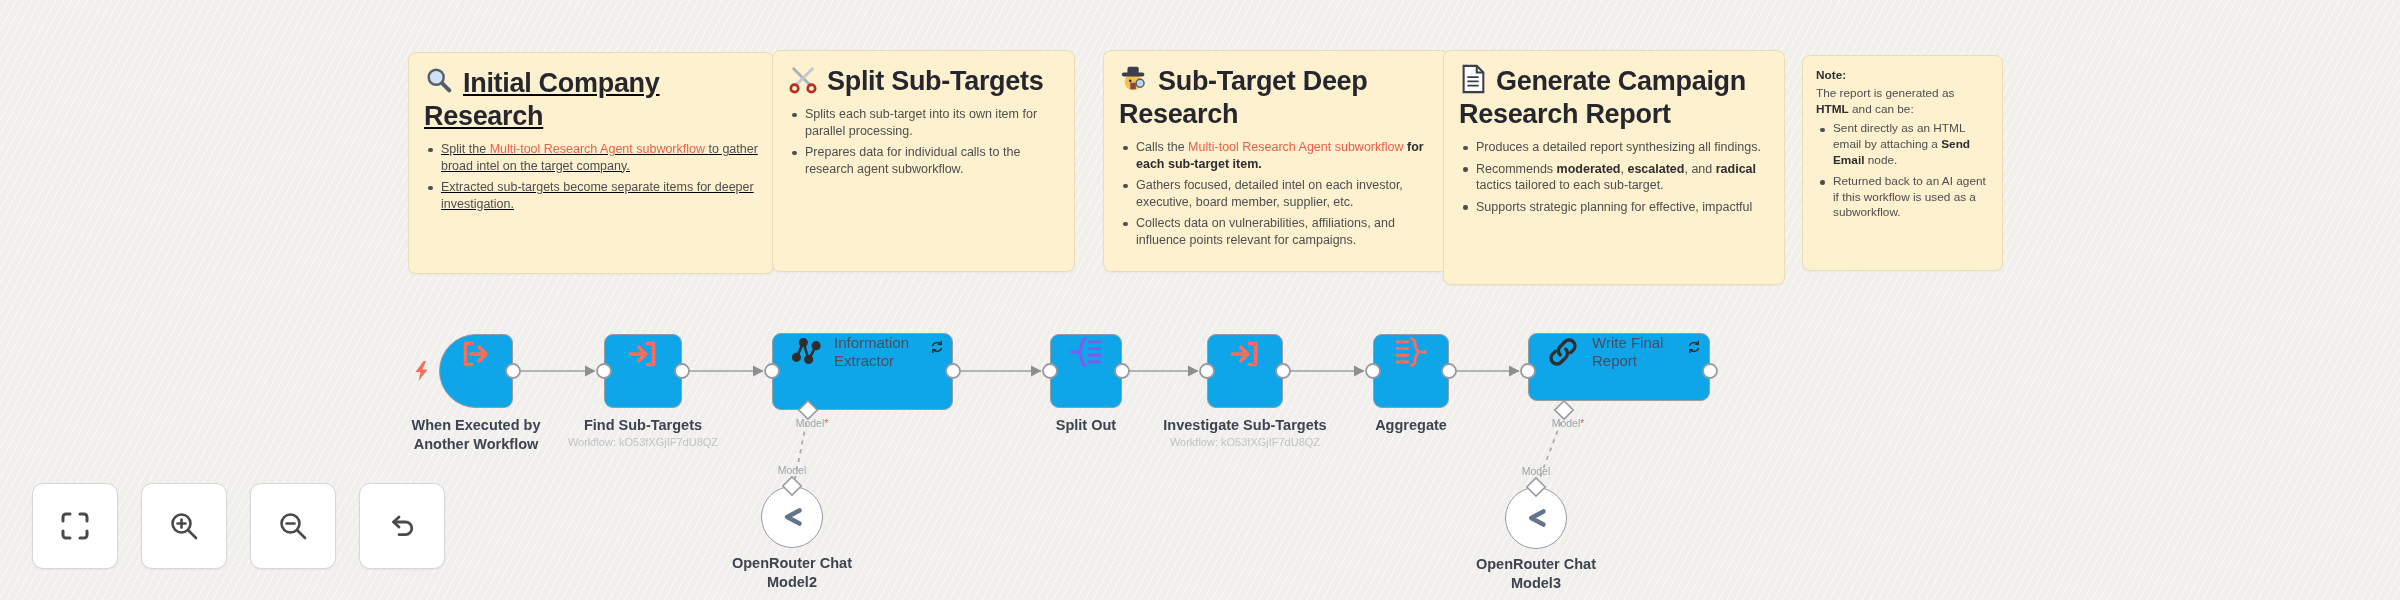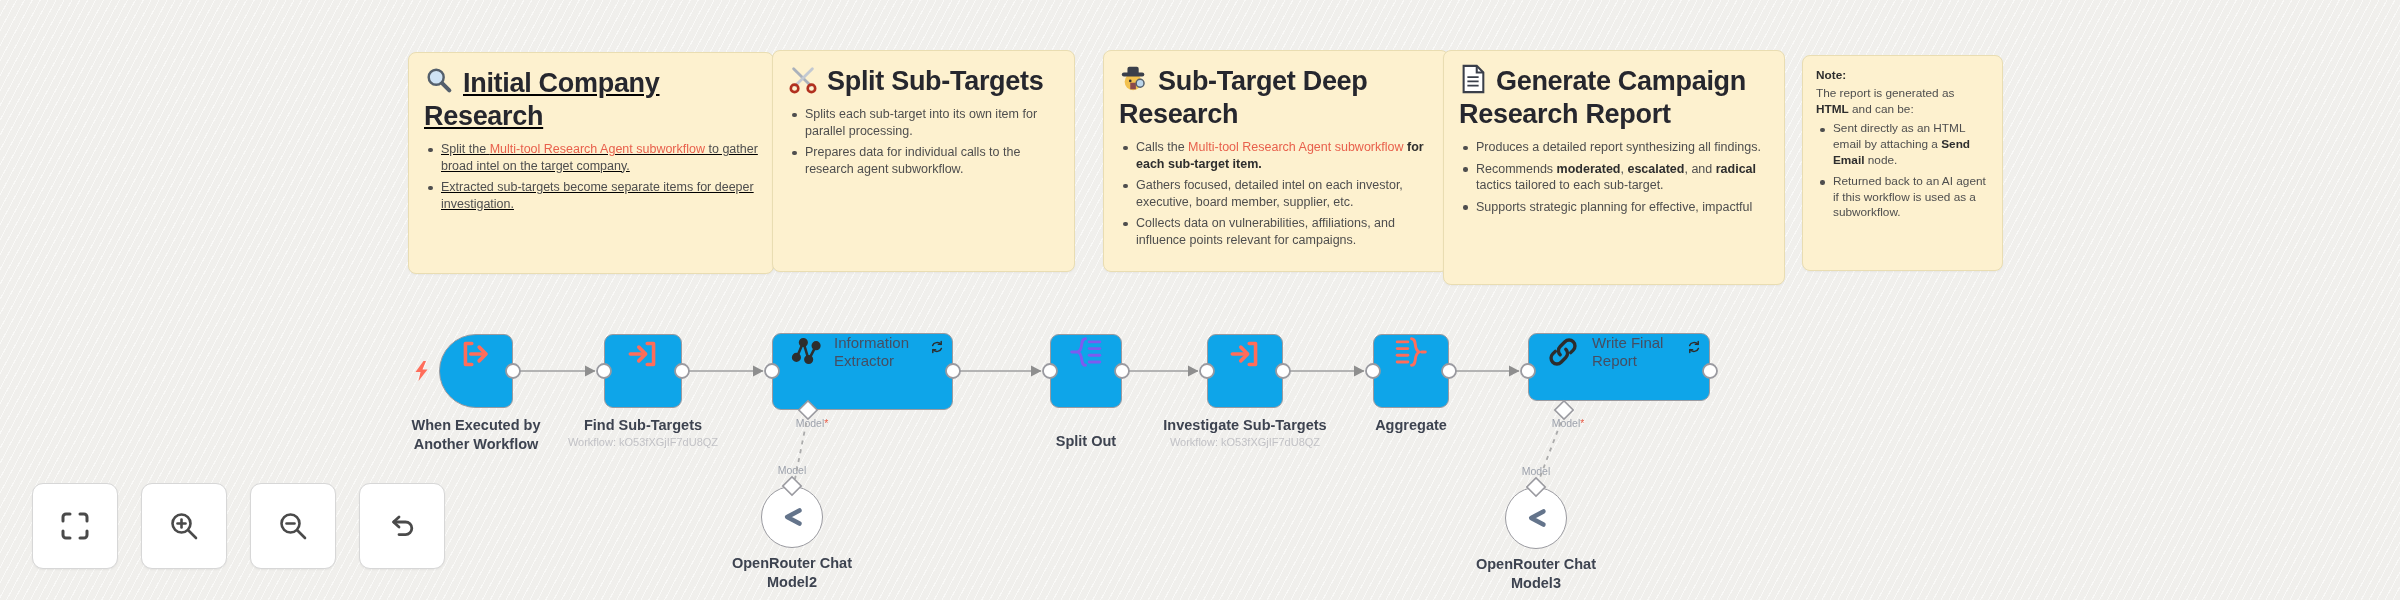--- a/index.html
+++ b/index.html
@@ -192,7 +192,7 @@
             <line x1="19" y1="25.4" x2="29" y2="25.4"></line>
           </svg></span>
       </div>
-      <div class="node-caption" style="left:976px;top:432px;width:220px;">
+      <div class="node-caption" style="left:976px;top:416px;width:220px;">
         <div>Split Out</div>
       </div>
       <div class="node-box " style="left:1207px;top:334px;width:76px;height:74px;">

